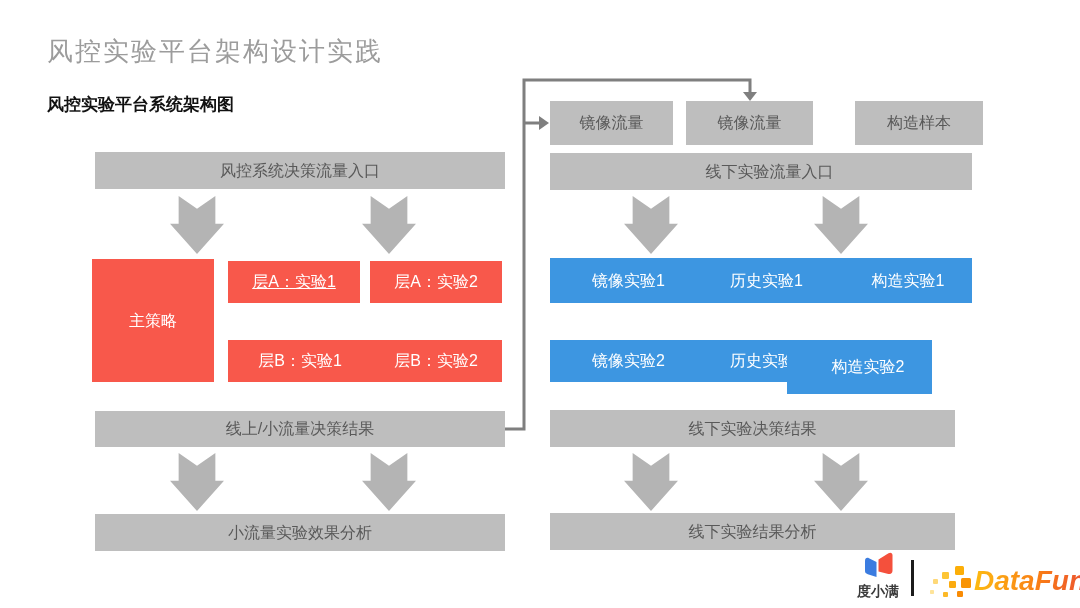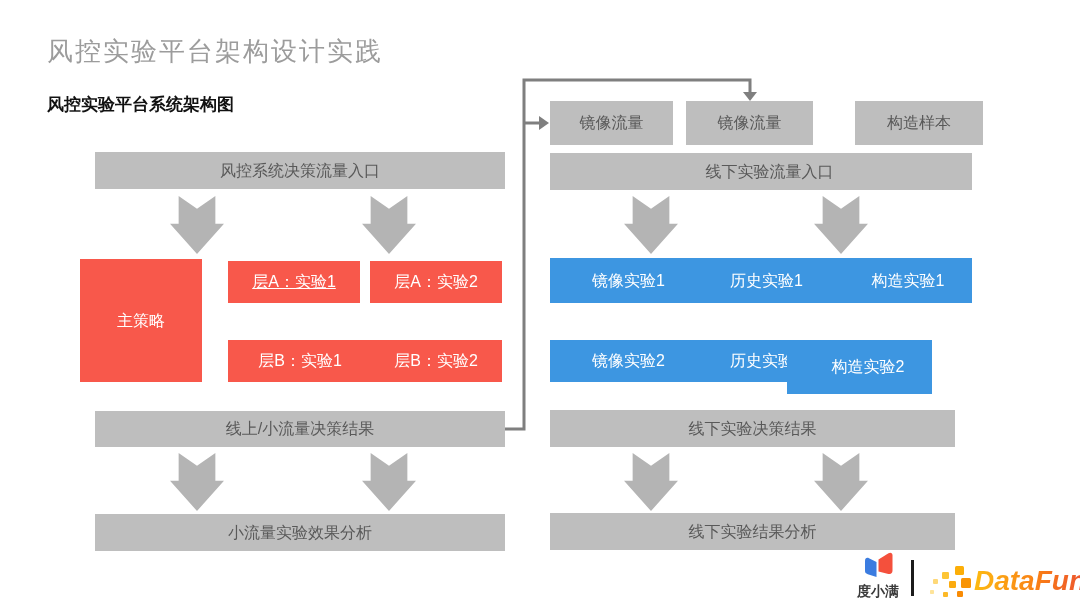--- a/index.html
+++ b/index.html
@@ -59,7 +59,7 @@
   <div class="arrow" style="left:170px;top:196px;"></div>
   <div class="arrow" style="left:362px;top:196px;"></div>
 
-  <div class="redbox" style="left:80px;top:259px;width:122px;height:123px;">主策略</div>
+  <div class="redbox" style="left:92px;top:259px;width:122px;height:123px;">主策略</div>
   <div class="redbox" style="left:228px;top:261px;width:132px;height:42px;text-decoration:underline;">层A：实验1</div>
   <div class="redbox" style="left:370px;top:261px;width:132px;height:42px;">层A：实验2</div>
   <div class="redbox" style="left:228px;top:340px;width:144px;height:42px;">层B：实验1</div>

